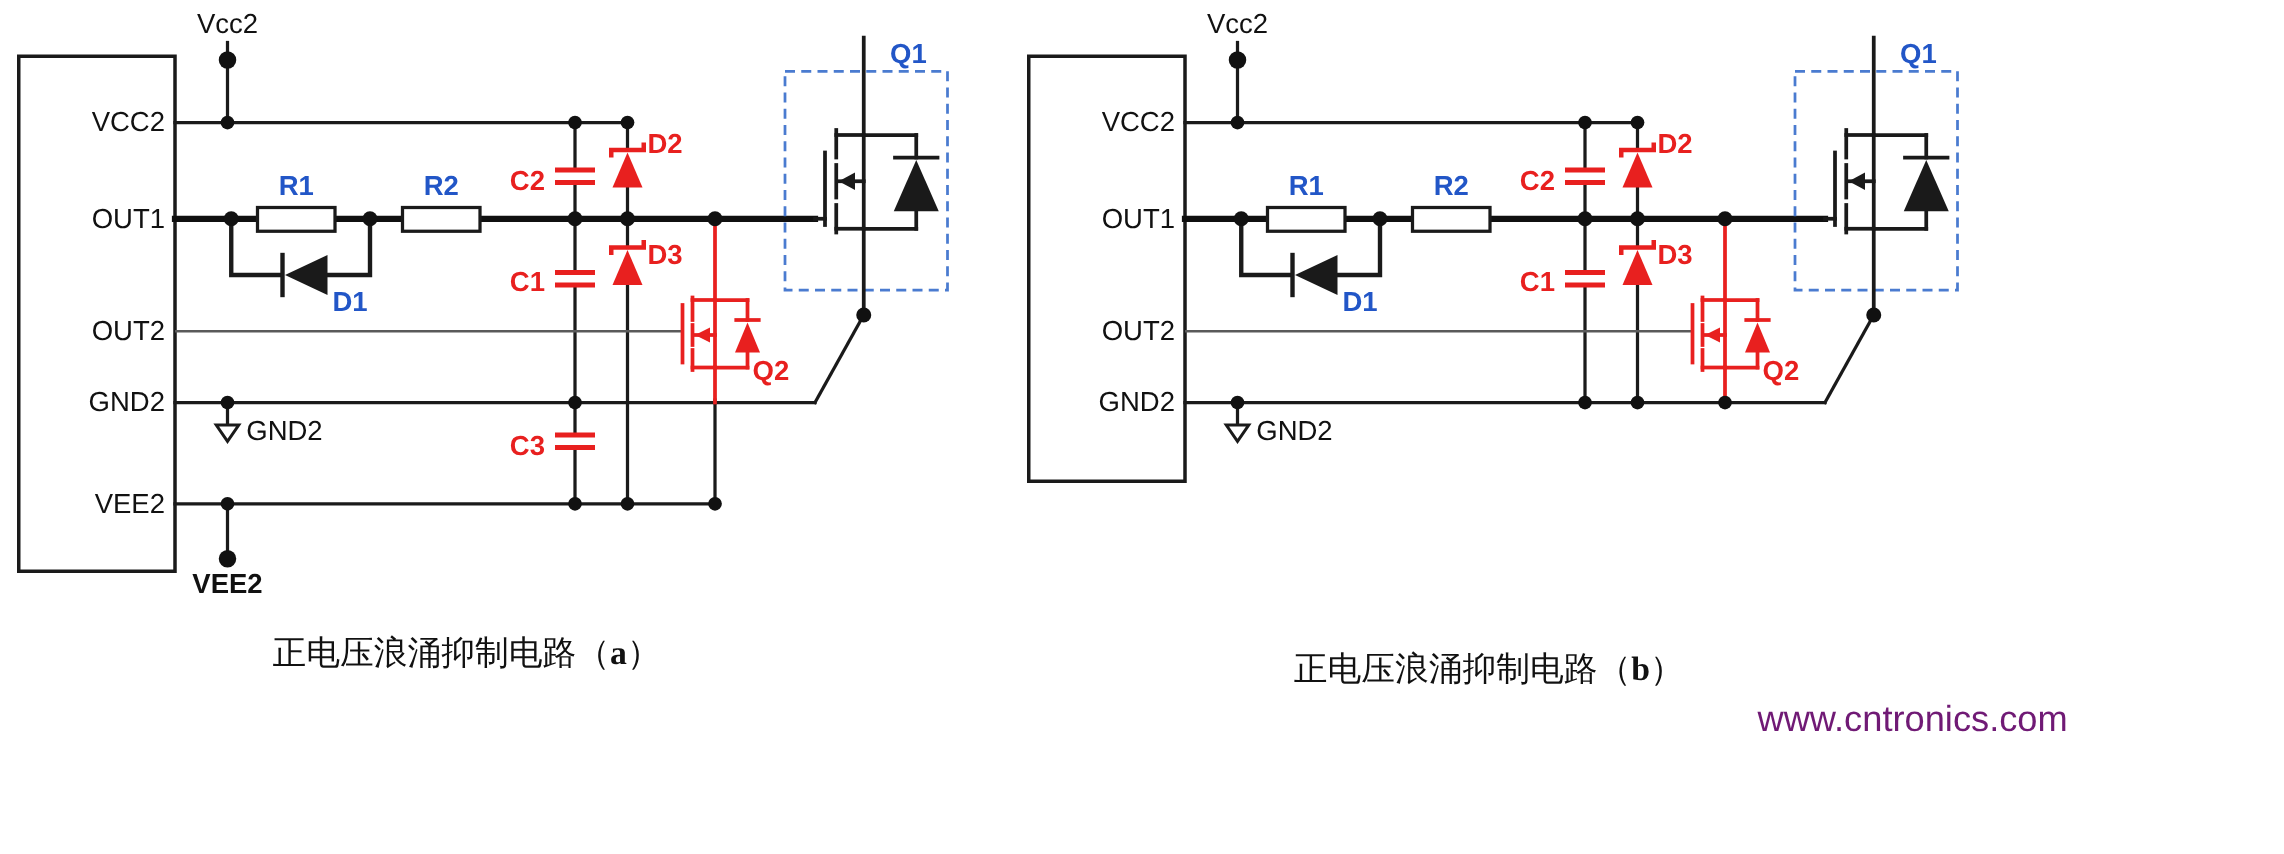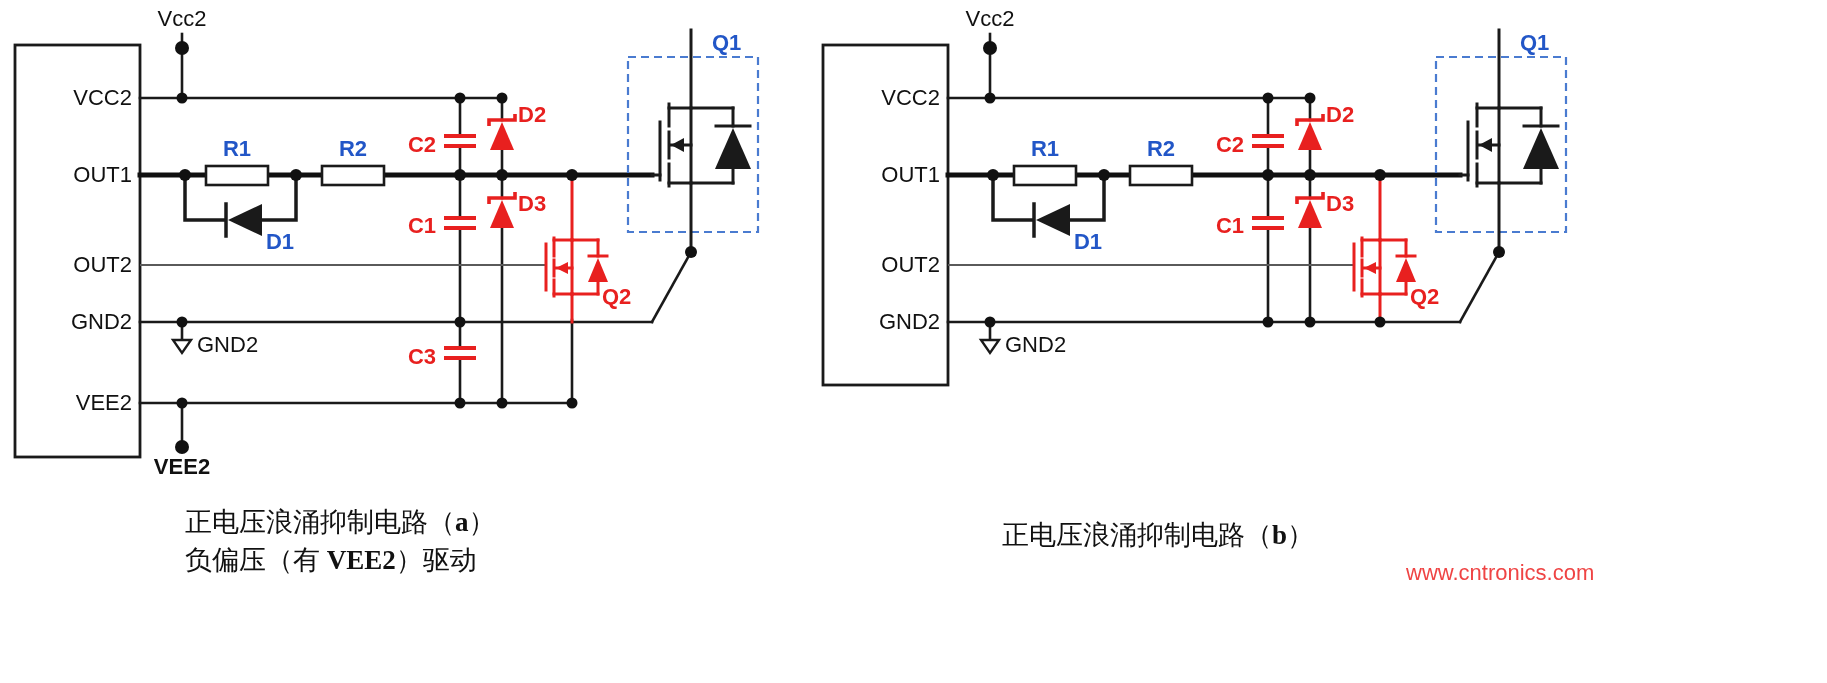--- a/index.html
+++ b/index.html
@@ -27,7 +27,7 @@
   text.blab{font-size:22px;font-weight:bold;fill:#2256c7;}
   text.rlab{font-size:22px;font-weight:bold;fill:#e8201f;}
   .caption{position:absolute;font-family:"Liberation Serif",serif;font-size:27px;color:#111;
-           line-height:38px;white-space:nowrap;}
+           line-height:38px;white-space:nowrap;margin-left:33px;}
   .watermark{position:absolute;left:1406px;top:560px;font-size:22px;color:#ef4444;
              font-family:"Liberation Sans",sans-serif;}
 </style>

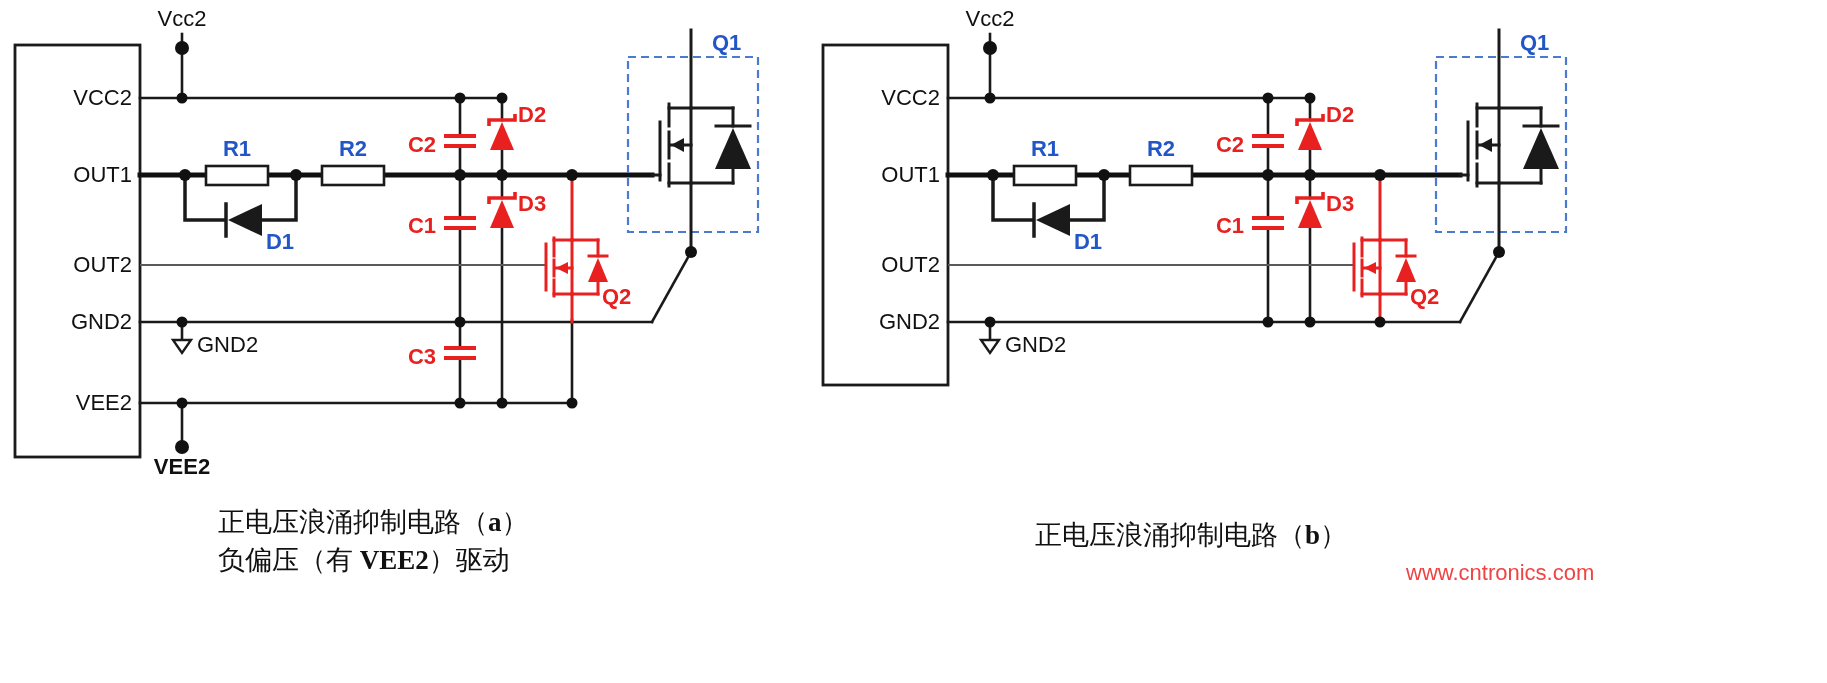--- a/index.html
+++ b/index.html
@@ -310,7 +310,6 @@
 
   <div class="caption" style="left:185px;top:503px;">
     <div><span>正电压浪涌抑制电路（</span><b>a</b><span>）</span></div>
-    <div><span>负偏压（有 </span><b>VEE2</b><span>）驱动</span></div>
   </div>
   <div class="caption" style="left:1002px;top:516px;">
     <div><span>正电压浪涌抑制电路（</span><b>b</b><span>）</span></div>

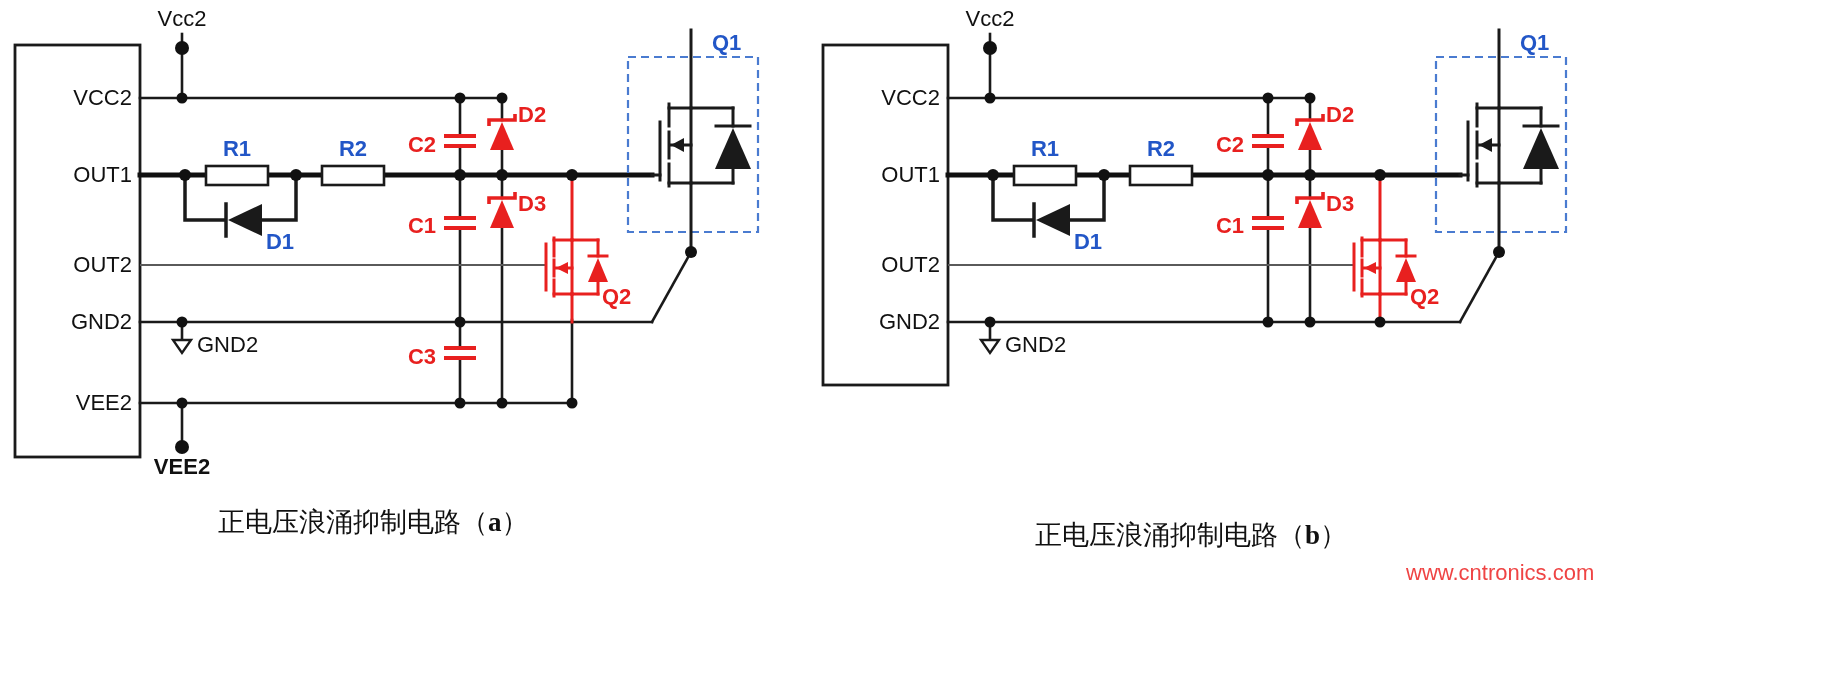--- a/index.html
+++ b/index.html
@@ -28,7 +28,7 @@
   text.rlab{font-size:22px;font-weight:bold;fill:#e8201f;}
   .caption{position:absolute;font-family:"Liberation Serif",serif;font-size:27px;color:#111;
            line-height:38px;white-space:nowrap;margin-left:33px;}
-  .watermark{position:absolute;left:1406px;top:560px;font-size:22px;color:#ef4444;
+  .watermark{position:absolute;left:1406px;top:560px;font-size:29px;color:#701a75;
              font-family:"Liberation Sans",sans-serif;}
 </style>
 </head>

